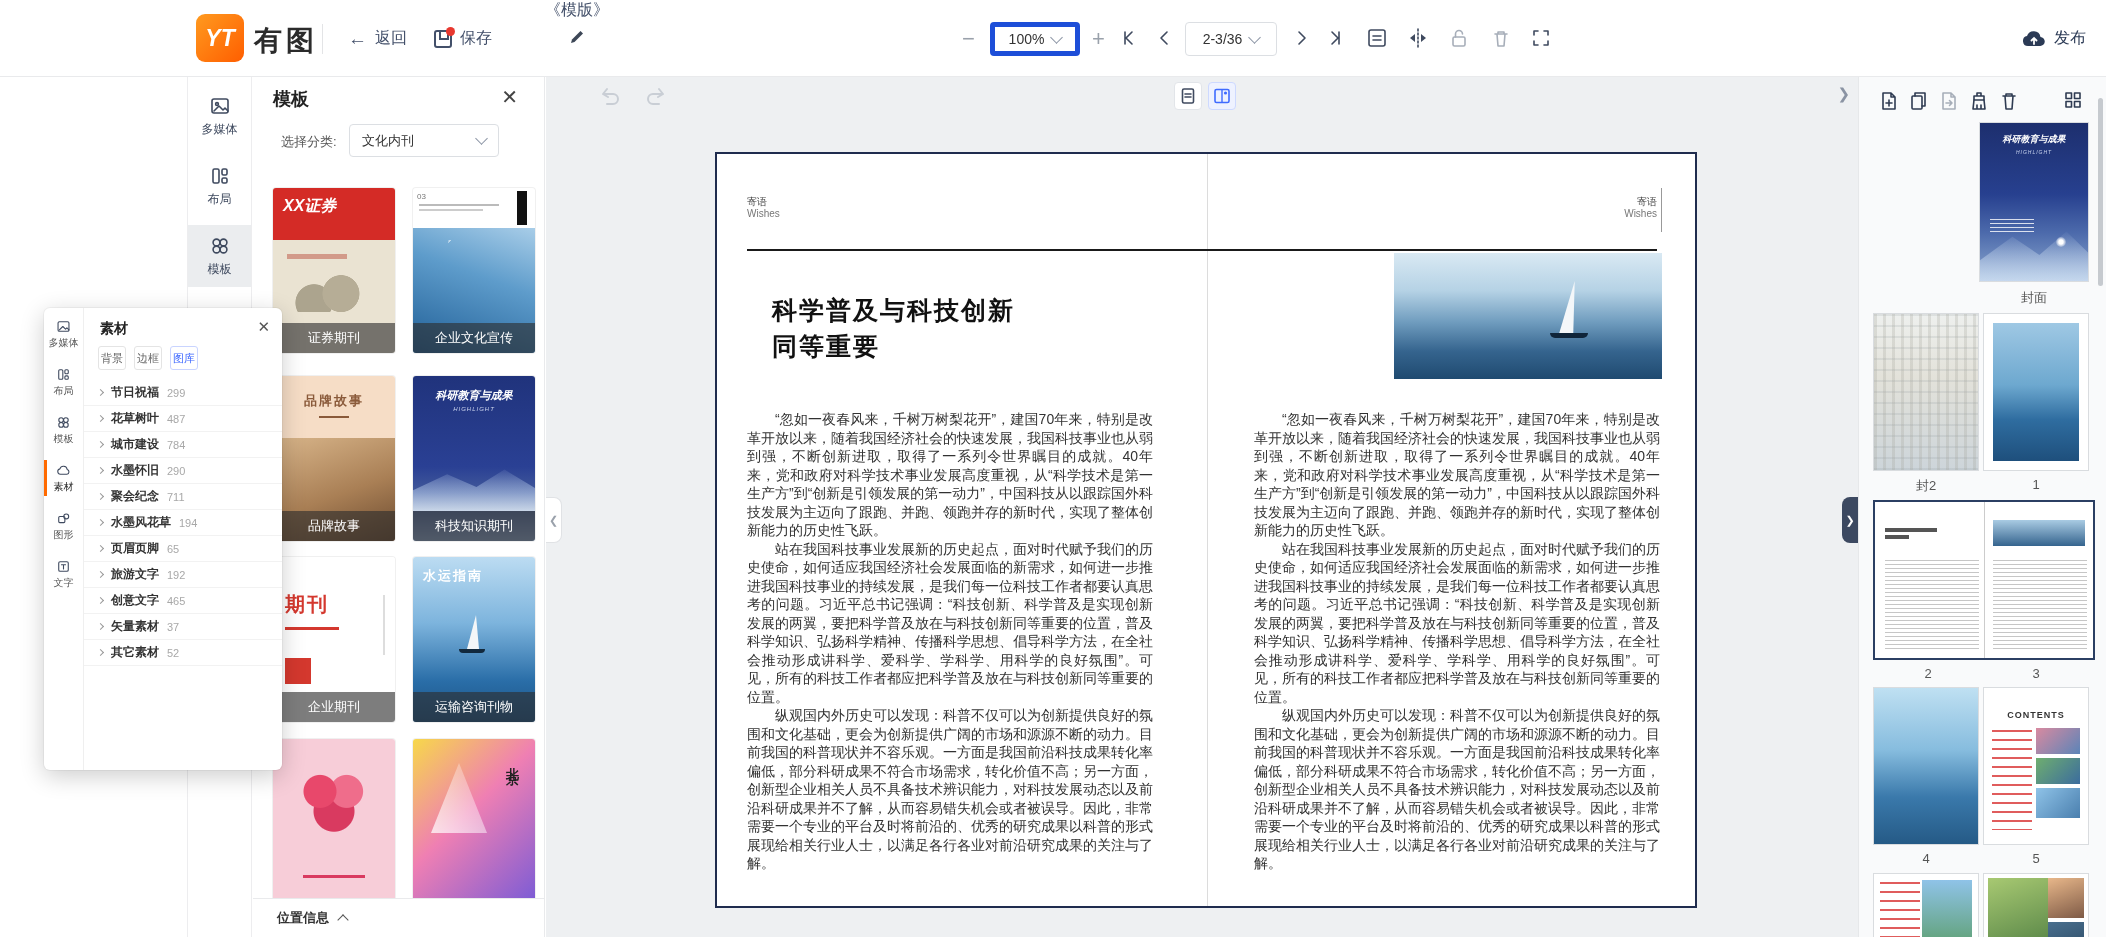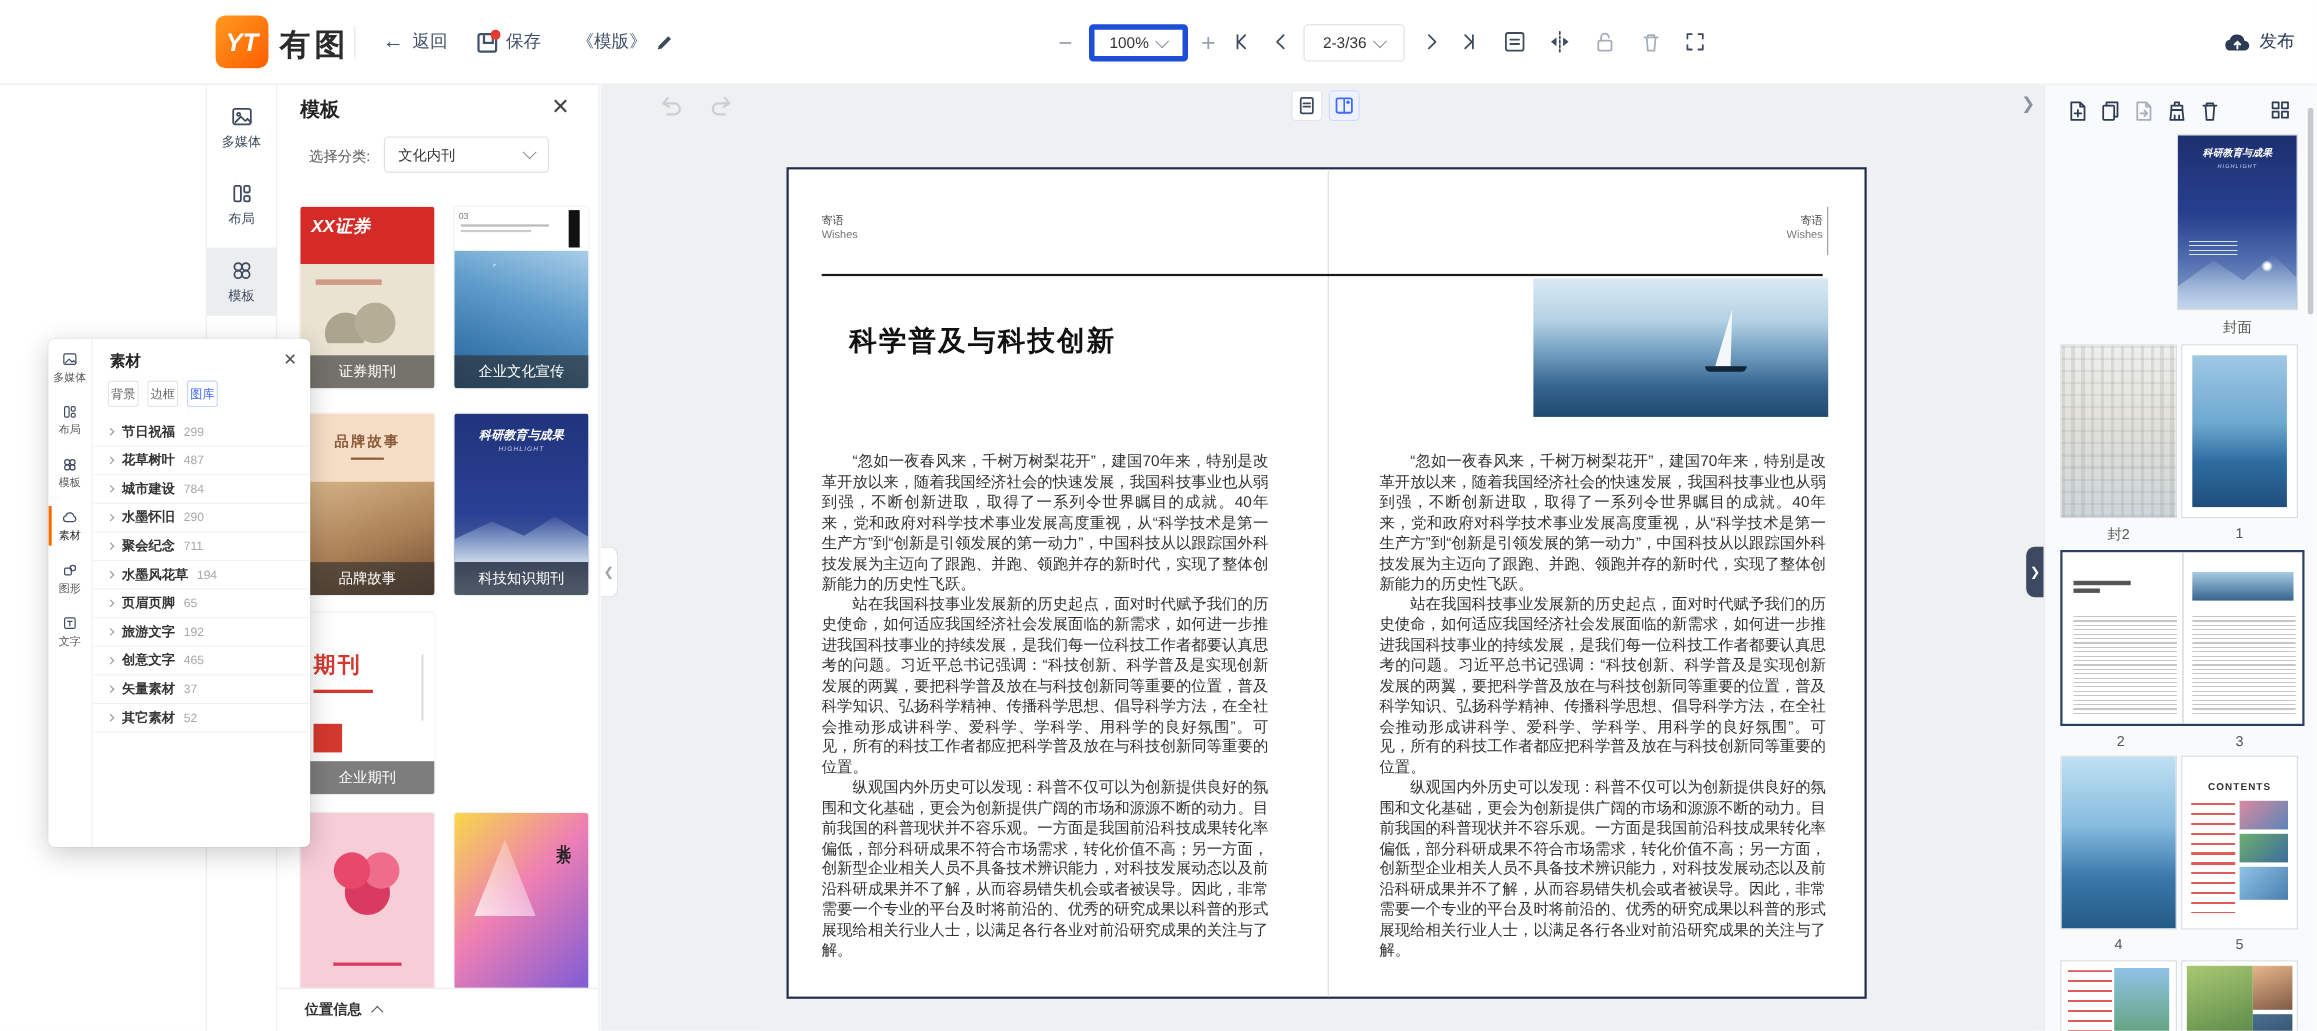--- a/index.html
+++ b/index.html
@@ -155,7 +155,7 @@
     <span>保存</span>
   </div>
 
-  <div class="tb-item" style="left:524px;">
+  <div class="tb-item" style="left:545px;flex-direction:column;">
     <span>《模版》</span>
     <svg class="pencil" viewBox="0 0 16 16">
       <path d="M2 14 L3 10.5 L11.5 2 L14 4.5 L5.5 13 Z" fill="#3d4757"></path>

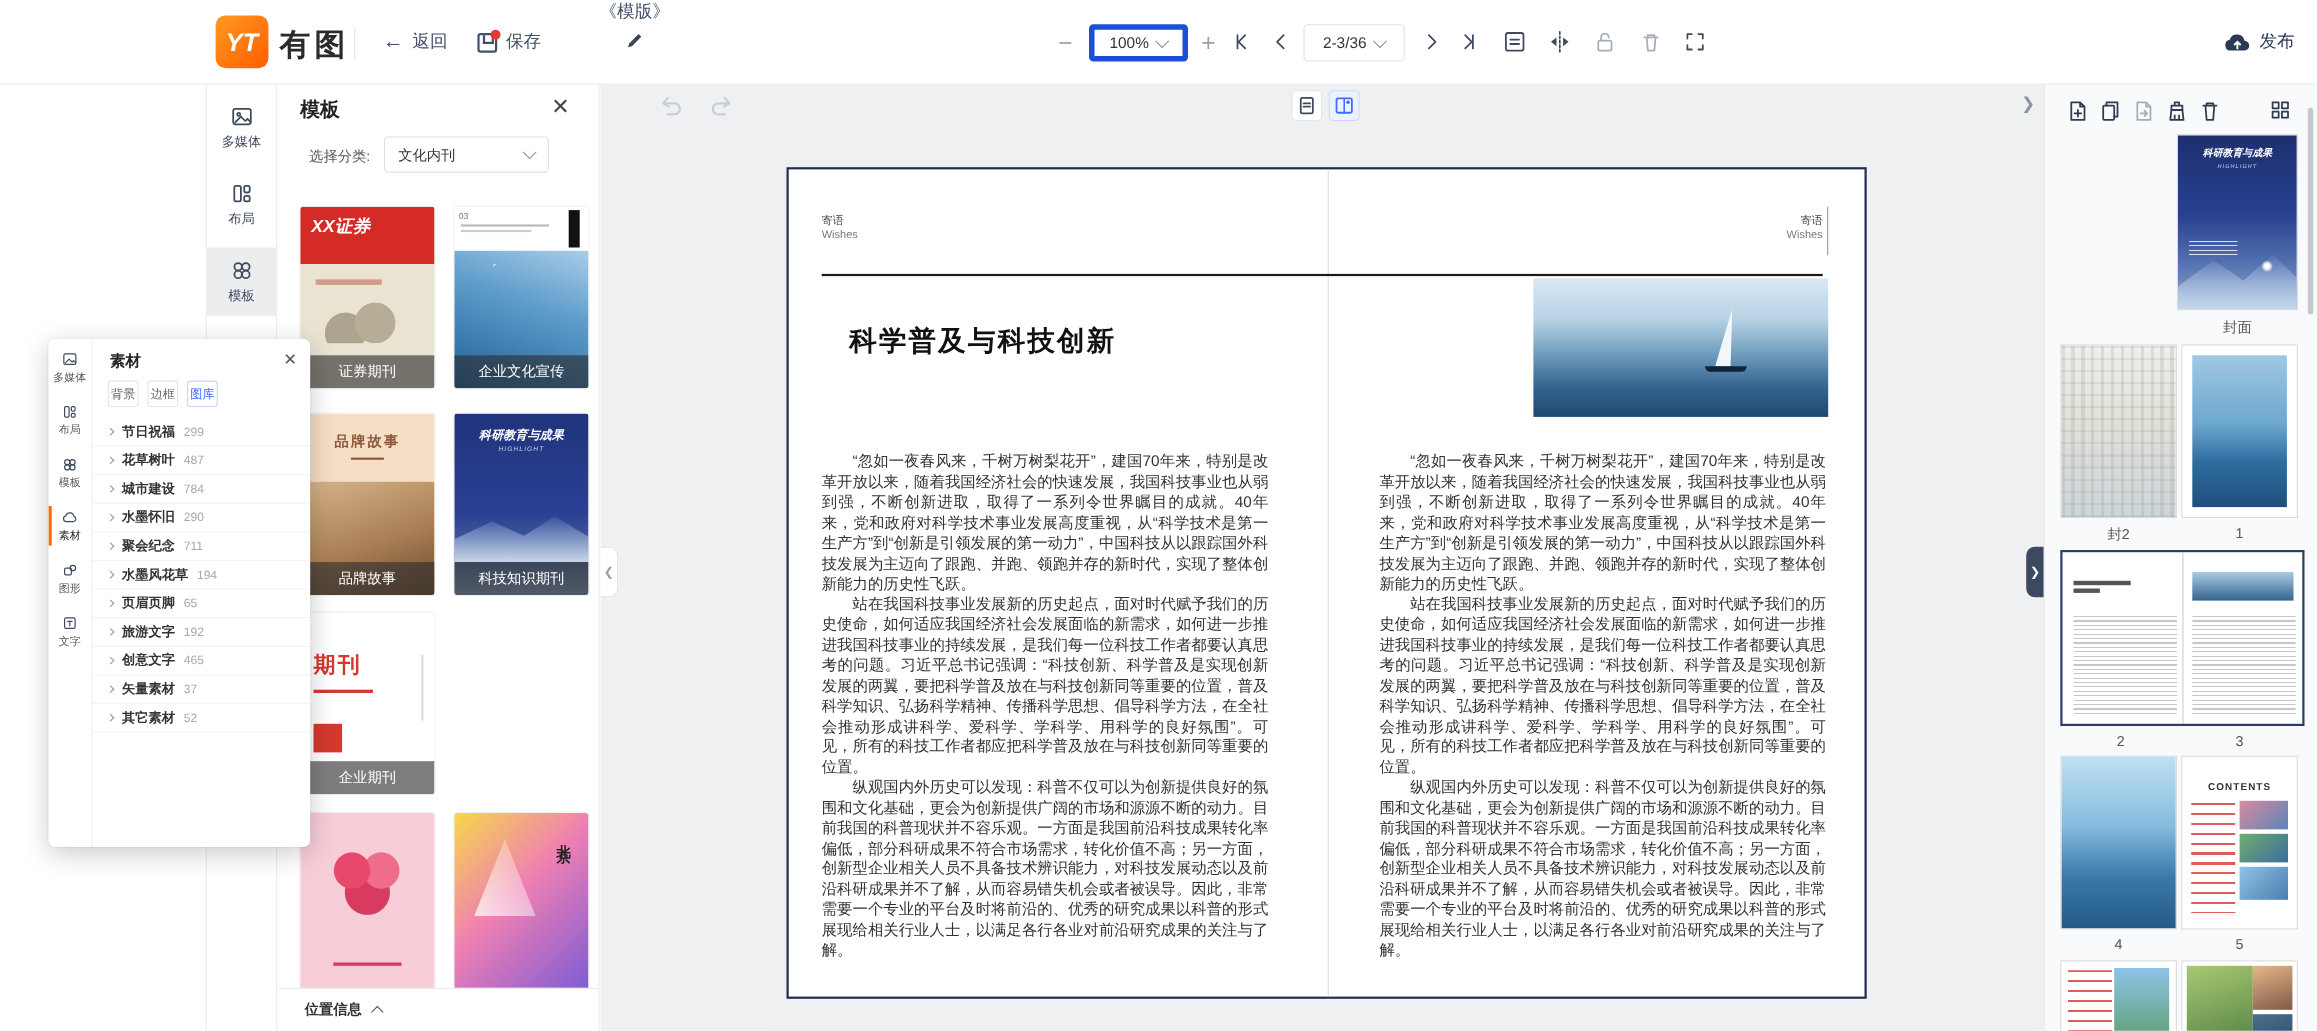--- a/index.html
+++ b/index.html
@@ -357,6 +357,7 @@
 
     <div class="headline">
       <div>科学普及与科技创新</div>
+      <div>同等重要</div>
     </div>
 
     <div class="heroimg">

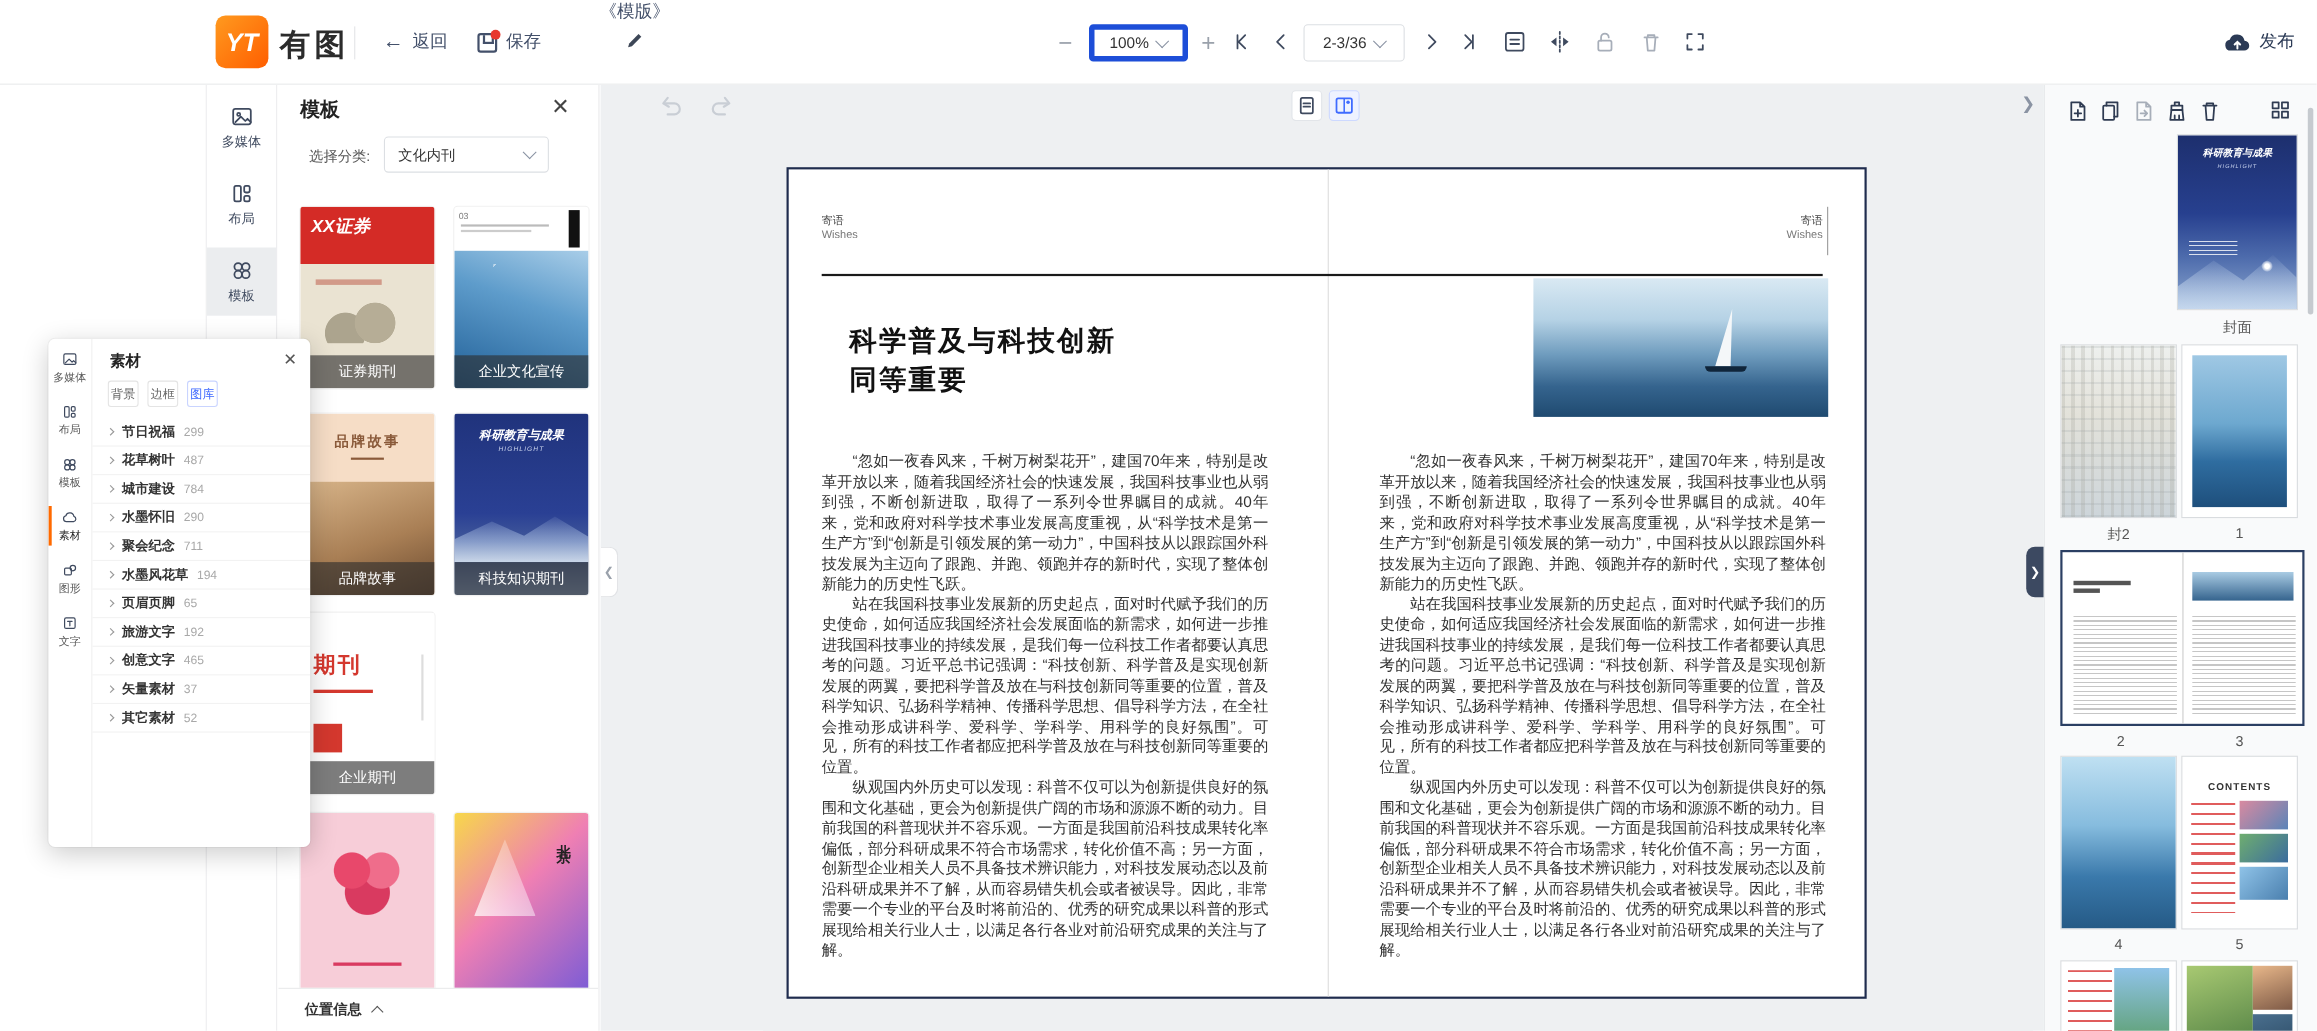--- a/index.html
+++ b/index.html
@@ -297,6 +297,13 @@
     <div style="position:absolute;right:10px;top:38px;width:2px;height:60px;background:#ddd;"></div>
     <div class="card-label">企业期刊</div>
   </div>
+  <div class="card" style="left:160px; top:480px;">
+    <div style="position:absolute;inset:0;background:linear-gradient(180deg,#bcdcf2 0%,#7db4dd 40%,#2a6ea8 75%,#1b5183 100%);"></div>
+    <div style="position:absolute;left:10px;top:10px;font-size:13px;font-weight:bold;color:#fff;letter-spacing:2px;">水运指南</div>
+    <div style="position:absolute;left:54px;top:58px;width:0;height:0;border-left:9px solid transparent;border-right:3px solid transparent;border-bottom:34px solid #f3f6f8;"></div>
+    <div style="position:absolute;left:46px;top:92px;width:26px;height:4px;background:#12293d;border-radius:0 0 4px 4px;"></div>
+    <div class="card-label">运输咨询刊物</div>
+  </div>
 
   <div class="card" style="left:20px; top:662px;">
     <div style="position:absolute;inset:0;background:#f7cdd8;"></div>

